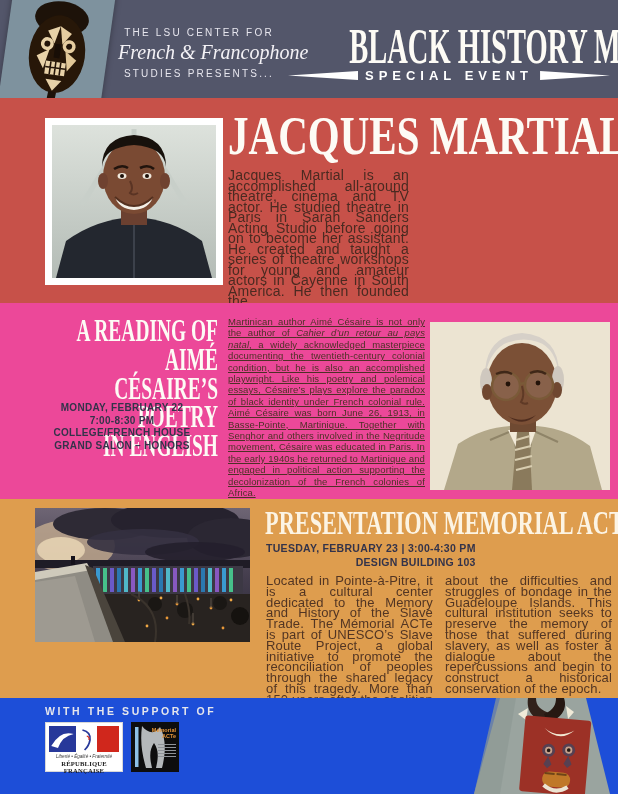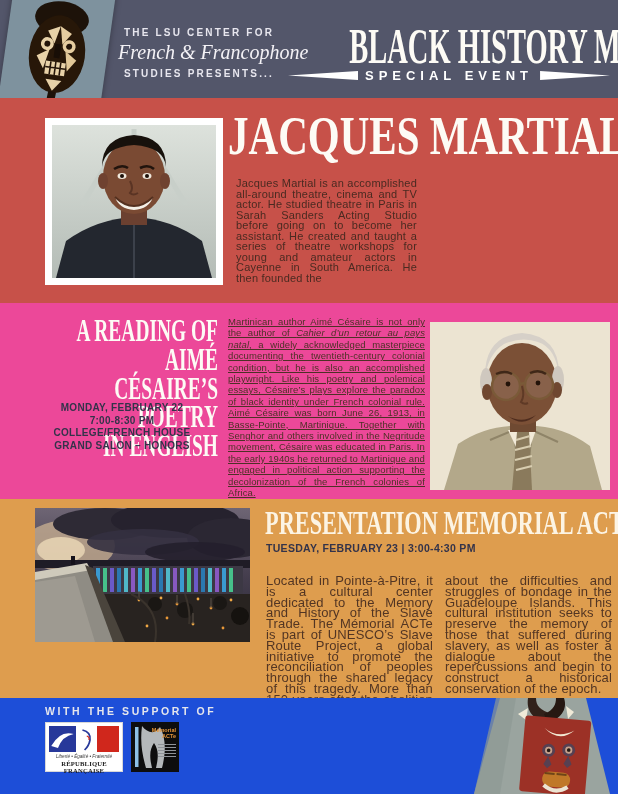--- a/index.html
+++ b/index.html
@@ -10,7 +10,7 @@
   .mask-wrap{position:absolute;left:6px;top:-12px;width:102px;height:118px;
              background:#7e929e;transform:rotate(8deg);box-shadow:0 0 6px rgba(0,0,0,.35);}
   .presents{position:absolute;left:118px;top:27px;width:162px;text-align:center;color:#eceaf1;}
-  .presents .small{font-size:10px;letter-spacing:2.2px;font-weight:bold;color:#e7e6ee;}
+  .presents .small{font-size:10px;letter-spacing:2.2px;font-weight:normal;color:#e7e6ee;}
   .presents .script{font-family:"Liberation Serif",serif;font-style:italic;font-size:20px;
                     margin:3px 0 4px;color:#f4f2f6;white-space:nowrap;}
   .bhm{position:absolute;left:288px;top:22px;width:322px;text-align:center;}

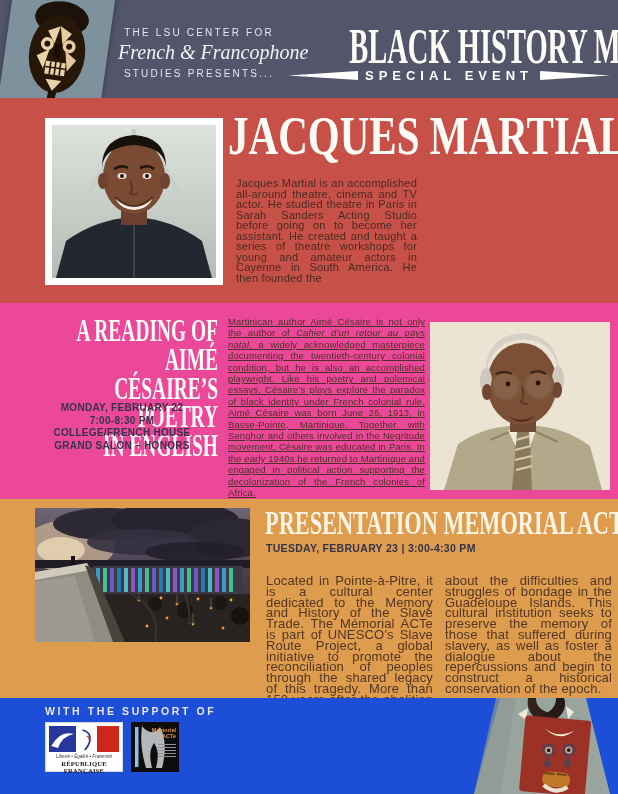--- a/index.html
+++ b/index.html
@@ -30,7 +30,7 @@
                  font-weight:bold;font-size:54px;line-height:54px;color:#fdfbf5;white-space:nowrap;
                  transform:scale(0.76,1.02);transform-origin:left top;}
   .cols-jacques{position:absolute;left:228px;top:72px;width:376px;display:flex;gap:14px;}
-  .cols-jacques p{margin:8px;width:181px;font-size:11px;line-height:10.5px;text-align:justify;
+  .cols-jacques p{margin:0;width:181px;font-size:14px;line-height:10.5px;text-align:justify;
                   color:#4a2a21;letter-spacing:.2px;}
   
   .sec-salmon{position:absolute;left:0;top:303px;width:618px;height:196px;background:#ec4899;}

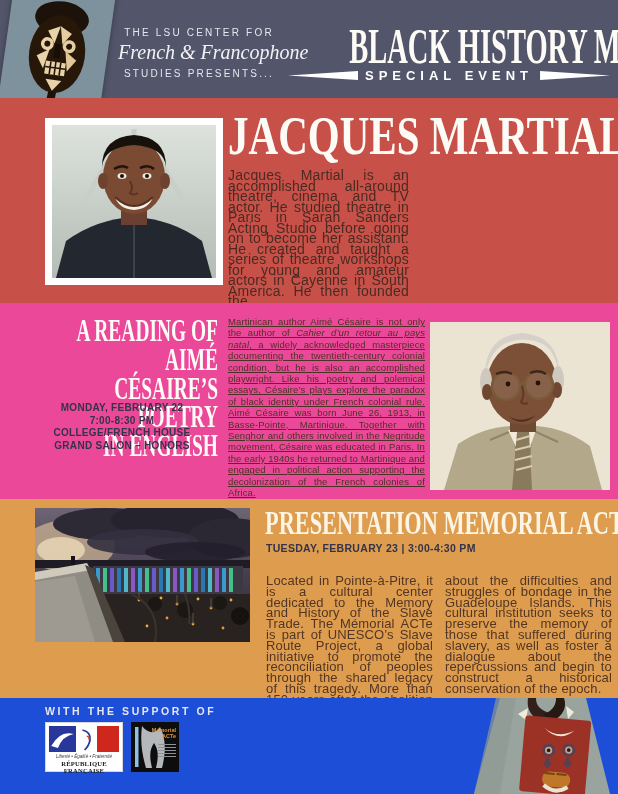--- a/index.html
+++ b/index.html
@@ -259,6 +259,7 @@
     <div class="title-memorial">PRESENTATION MEMORIAL ACTE</div>
     <div class="date-memorial">
       <div>TUESDAY, FEBRUARY 23 | 3:00-4:30 PM</div>
+      <div>DESIGN BUILDING 103</div>
     </div>
     <div class="cols-memorial">
       <p>Located in Pointe-à-Pitre, it is a cultural center dedicated to the Memory and History of the Slave Trade. The Mémorial ACTe is part of UNESCO’s Slave Route Project, a global initiative to promote the reconciliation of peoples through the shared legacy of this tragedy. More than 150 years after the abolition of slavery, there is still much untold</p>

